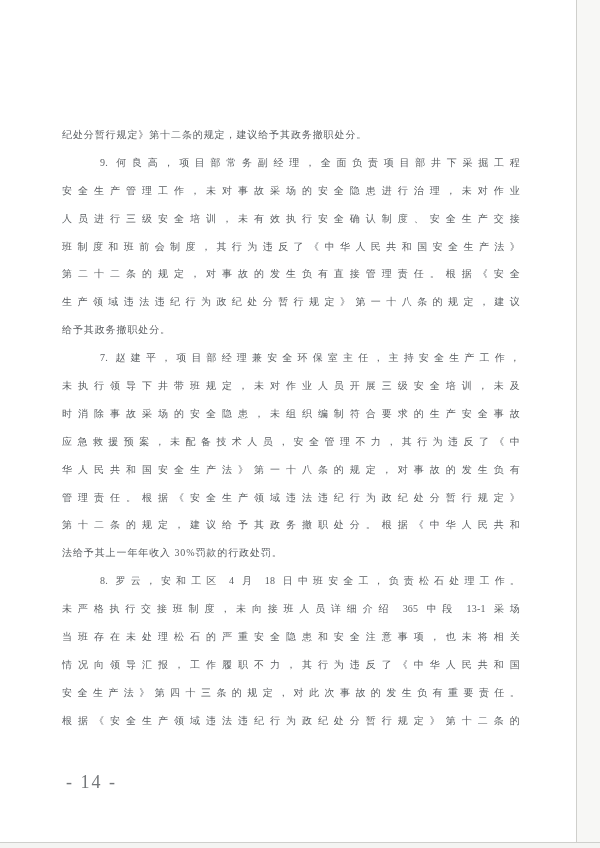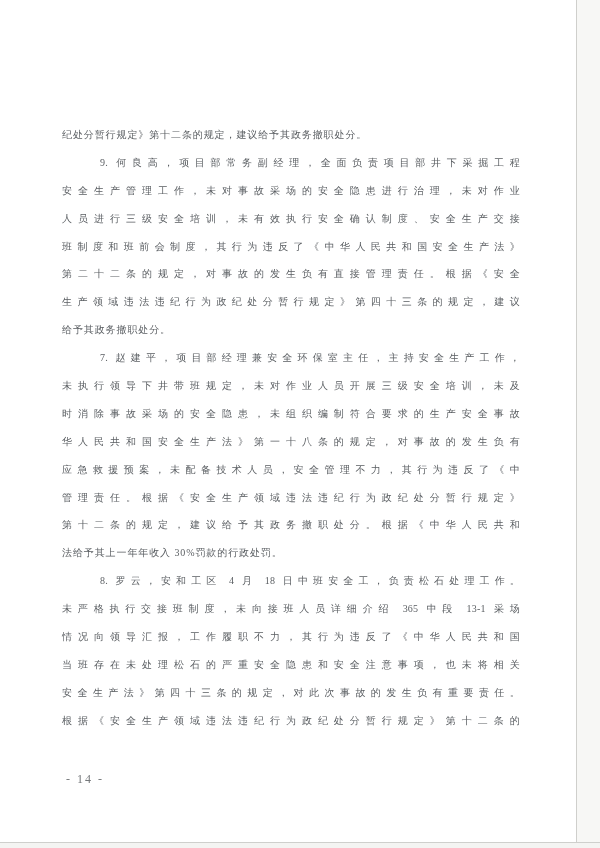--- a/index.html
+++ b/index.html
@@ -106,7 +106,7 @@
     <div class="ln j">人员进行三级安全培训，未有效执行安全确认制度、安全生产交接</div>
     <div class="ln j">班制度和班前会制度，其行为违反了《中华人民共和国安全生产法》</div>
     <div class="ln j">第二十二条的规定，对事故的发生负有直接管理责任。根据《安全</div>
-    <div class="ln j">生产领域违法违纪行为政纪处分暂行规定》第四十三条的规定，建议</div>
+    <div class="ln j">生产领域违法违纪行为政纪处分暂行规定》第一十八条的规定，建议</div>
     <div class="ln e">给予其政务撤职处分。</div>
     <div class="ln j ind">7. 赵建平，项目部经理兼安全环保室主任，主持安全生产工作，</div>
     <div class="ln j">未执行领导下井带班规定，未对作业人员开展三级安全培训，未及</div>

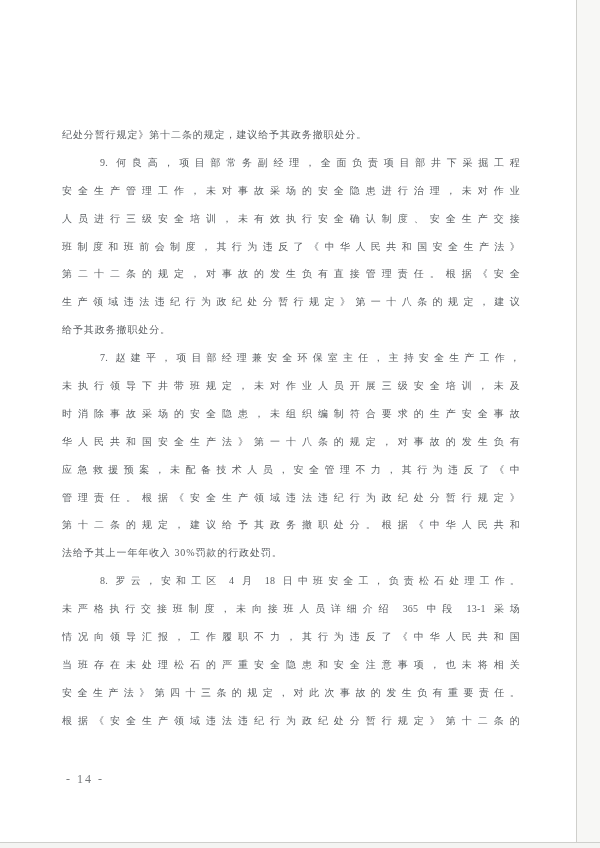--- a/index.html
+++ b/index.html
@@ -111,8 +111,8 @@
     <div class="ln j ind">7. 赵建平，项目部经理兼安全环保室主任，主持安全生产工作，</div>
     <div class="ln j">未执行领导下井带班规定，未对作业人员开展三级安全培训，未及</div>
     <div class="ln j">时消除事故采场的安全隐患，未组织编制符合要求的生产安全事故</div>
+    <div class="ln j">应急救援预案，未配备技术人员，安全管理不力，其行为违反了《中</div>
     <div class="ln j">华人民共和国安全生产法》第一十八条的规定，对事故的发生负有</div>
-    <div class="ln j">应急救援预案，未配备技术人员，安全管理不力，其行为违反了《中</div>
     <div class="ln j">管理责任。根据《安全生产领域违法违纪行为政纪处分暂行规定》</div>
     <div class="ln j">第十二条的规定，建议给予其政务撤职处分。根据《中华人民共和</div>
     <div class="ln e">法给予其上一年年收入 30%罚款的行政处罚。</div>

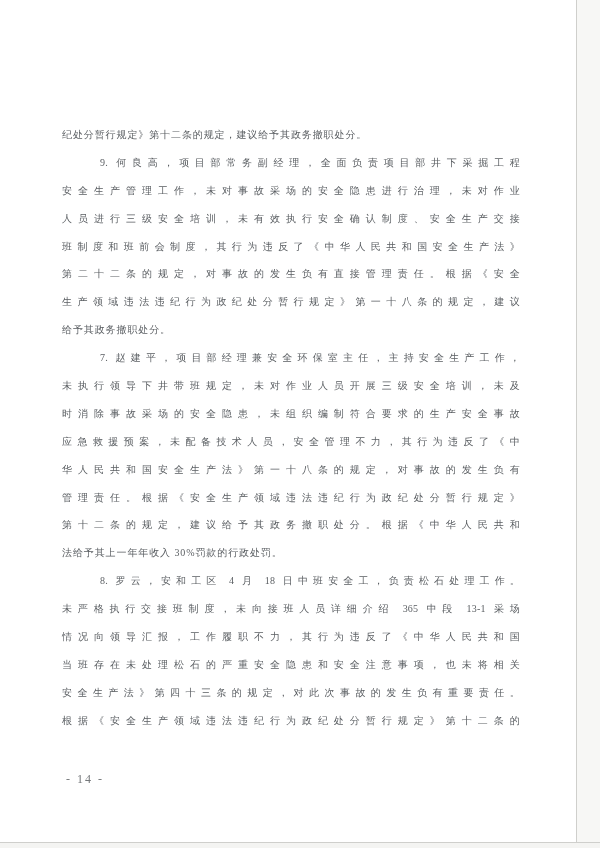--- a/index.html
+++ b/index.html
@@ -118,8 +118,8 @@
     <div class="ln e">法给予其上一年年收入 30%罚款的行政处罚。</div>
     <div class="ln j ind">8. 罗云，安和工区 4 月 18 日中班安全工，负责松石处理工作。</div>
     <div class="ln j">未严格执行交接班制度，未向接班人员详细介绍 365 中段 13-1 采场</div>
+    <div class="ln j">当班存在未处理松石的严重安全隐患和安全注意事项，也未将相关</div>
     <div class="ln j">情况向领导汇报，工作履职不力，其行为违反了《中华人民共和国</div>
-    <div class="ln j">当班存在未处理松石的严重安全隐患和安全注意事项，也未将相关</div>
     <div class="ln j">安全生产法》第四十三条的规定，对此次事故的发生负有重要责任。</div>
     <div class="ln j">根据《安全生产领域违法违纪行为政纪处分暂行规定》第十二条的</div>
   </div>

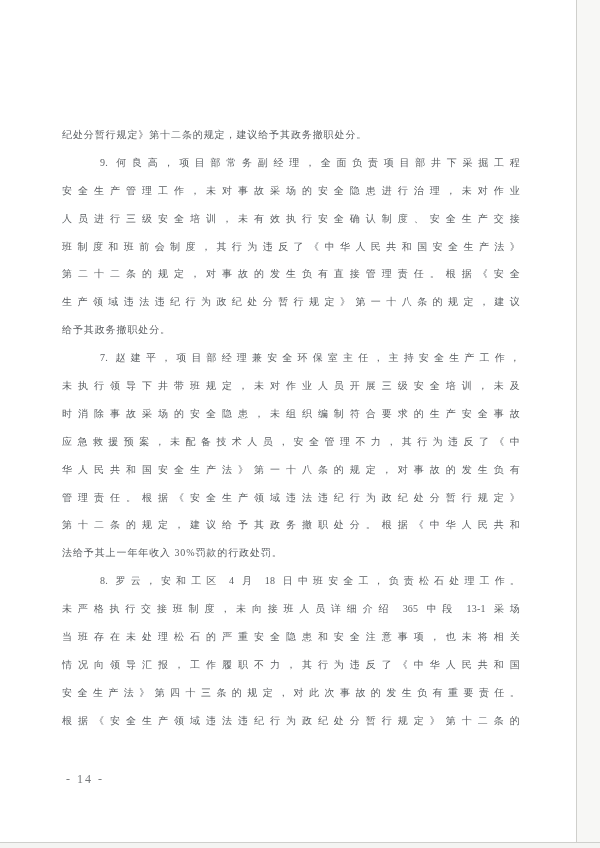--- a/index.html
+++ b/index.html
@@ -50,7 +50,7 @@
     position: absolute;
     left: 66px;
     top: 772px;
-    font-size: 12px;
+    font-size: 18px;
     letter-spacing: 2px;
     color: #74777a;
     text-align: right;

